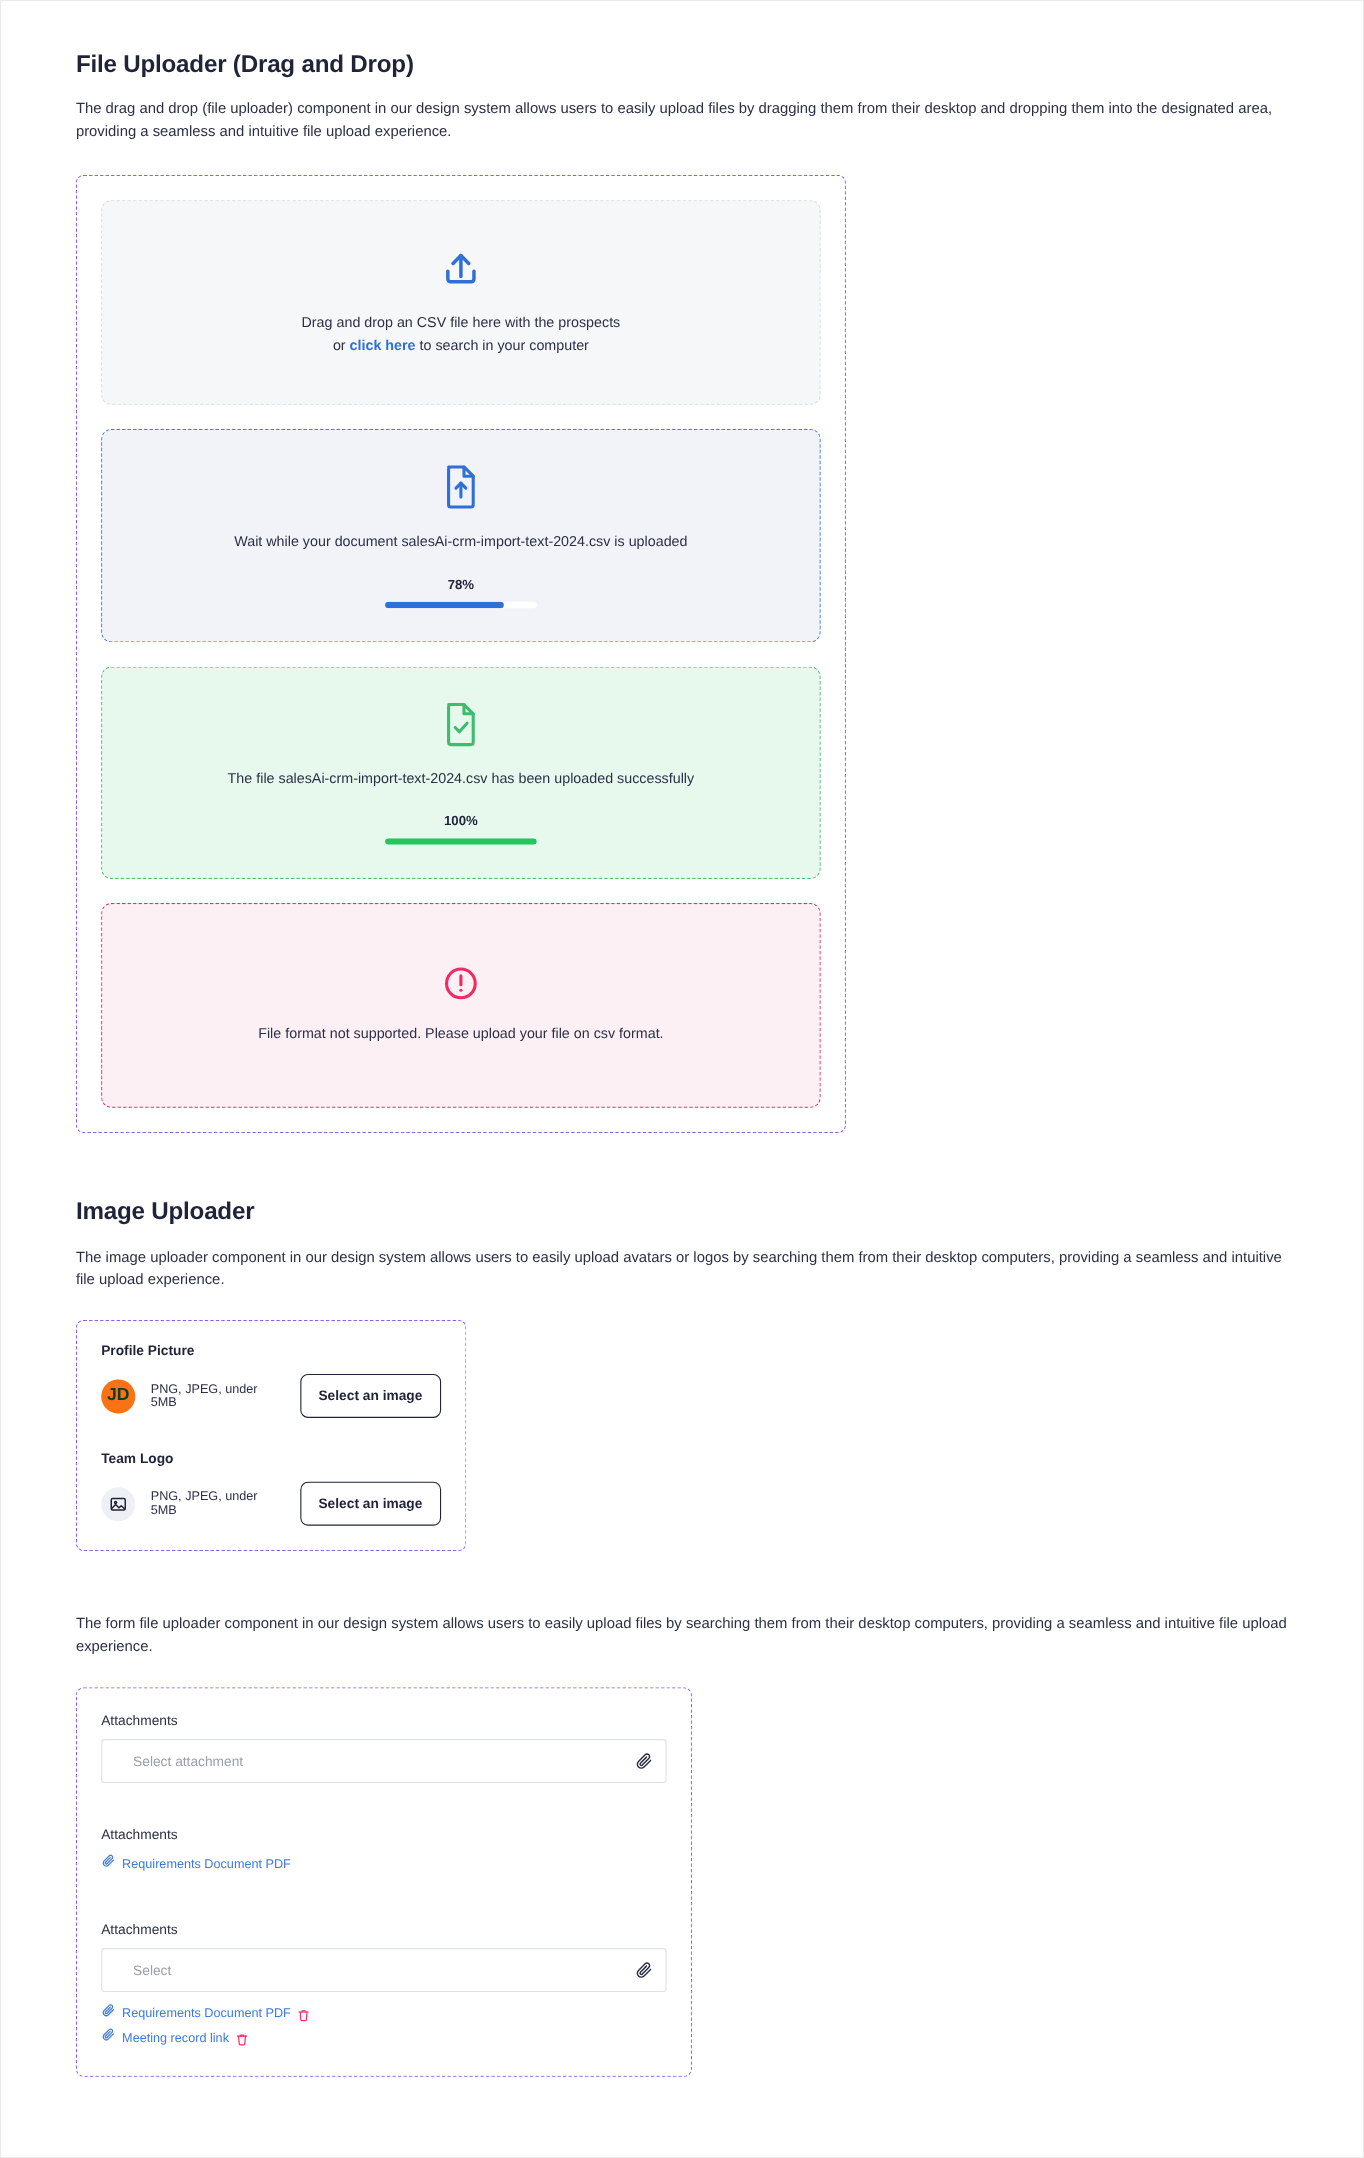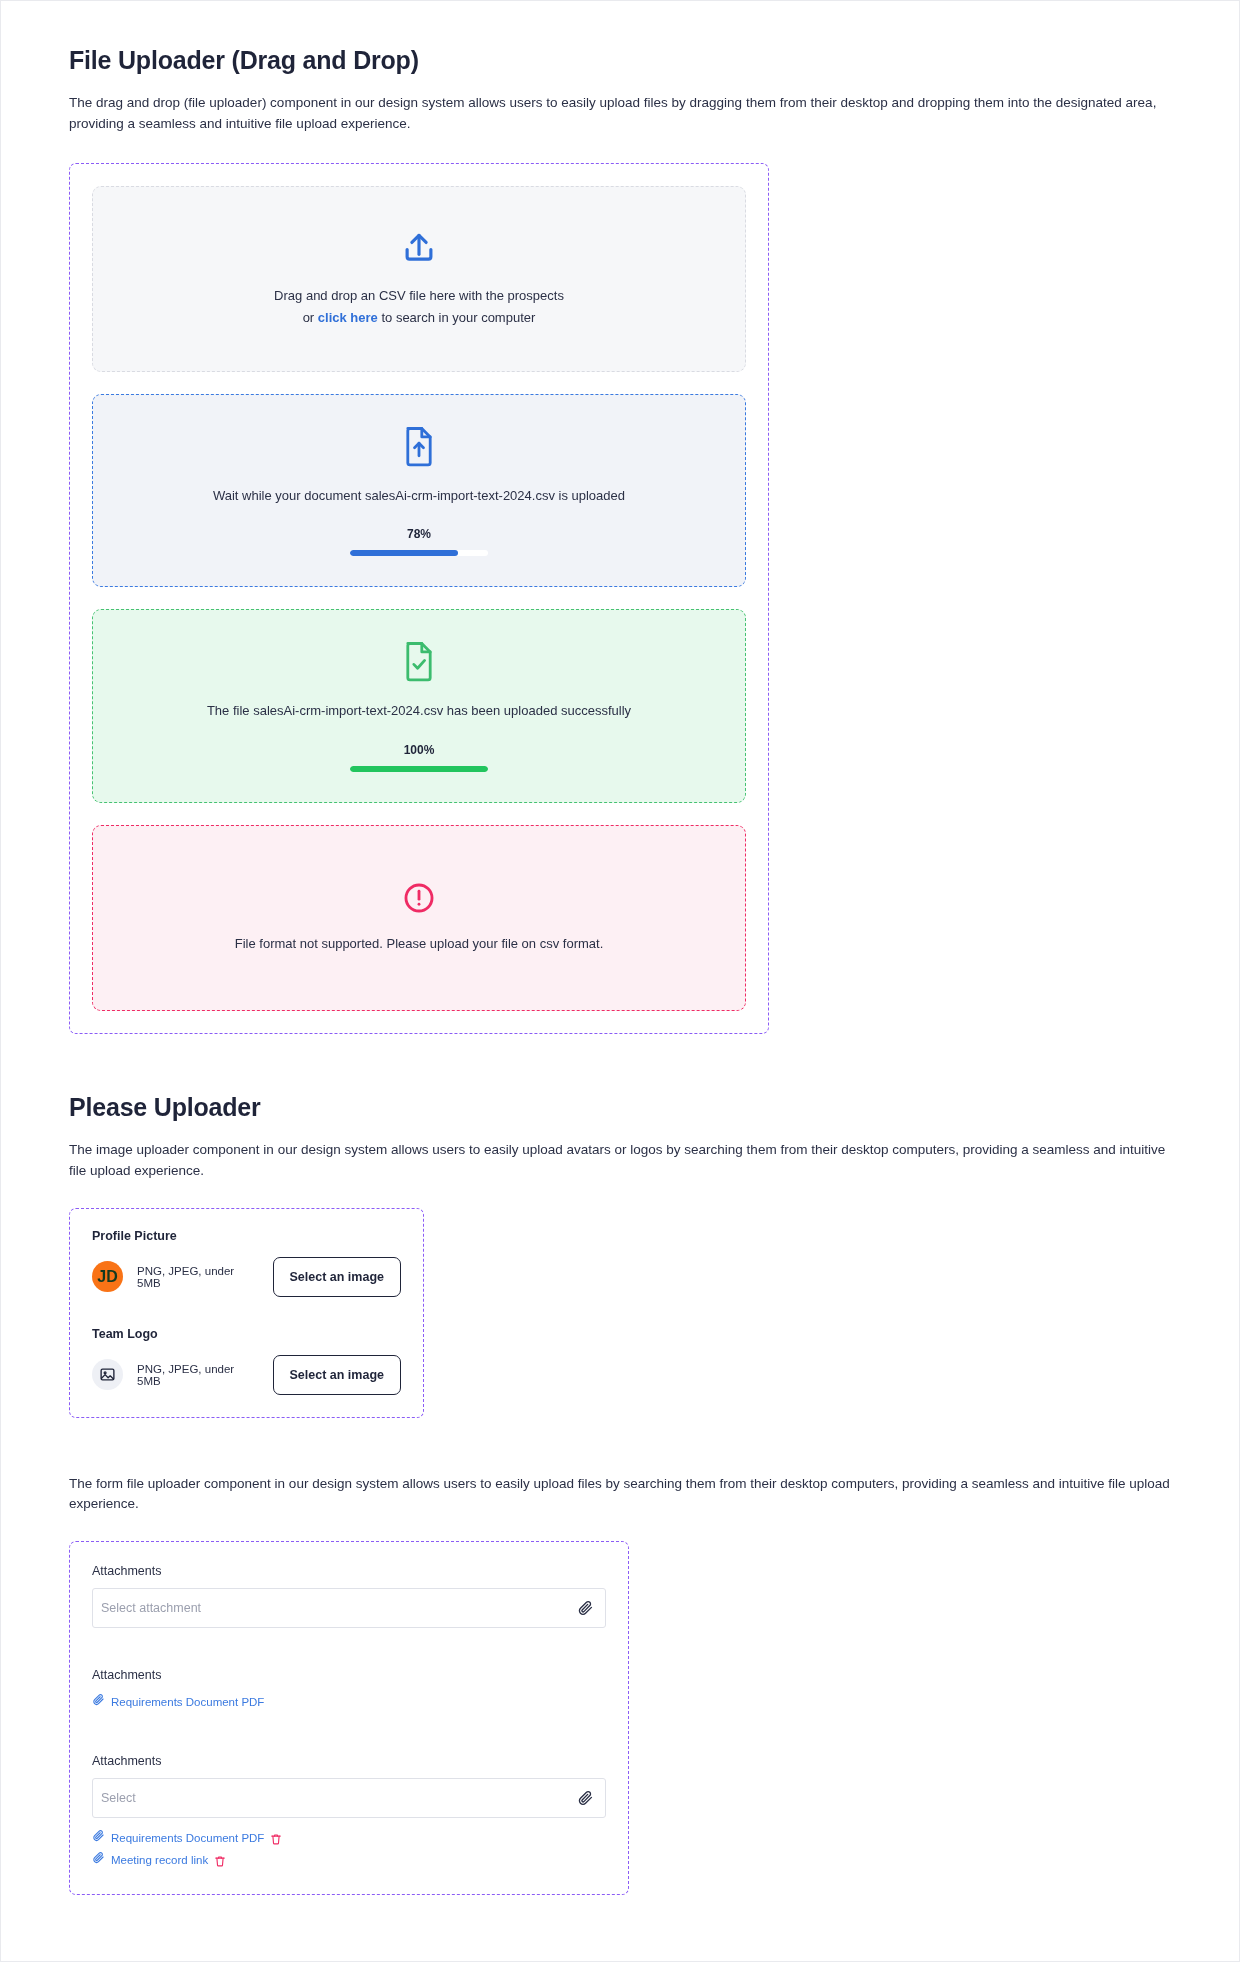--- a/index.html
+++ b/index.html
@@ -20,7 +20,7 @@
   .page { padding: 44px 68px 0 68px; }
 
   h2.section-title {
-    font-size: 25px;
+    font-size: 22px;
     font-weight: bold;
     letter-spacing: -0.2px;
     color: #1f2439;

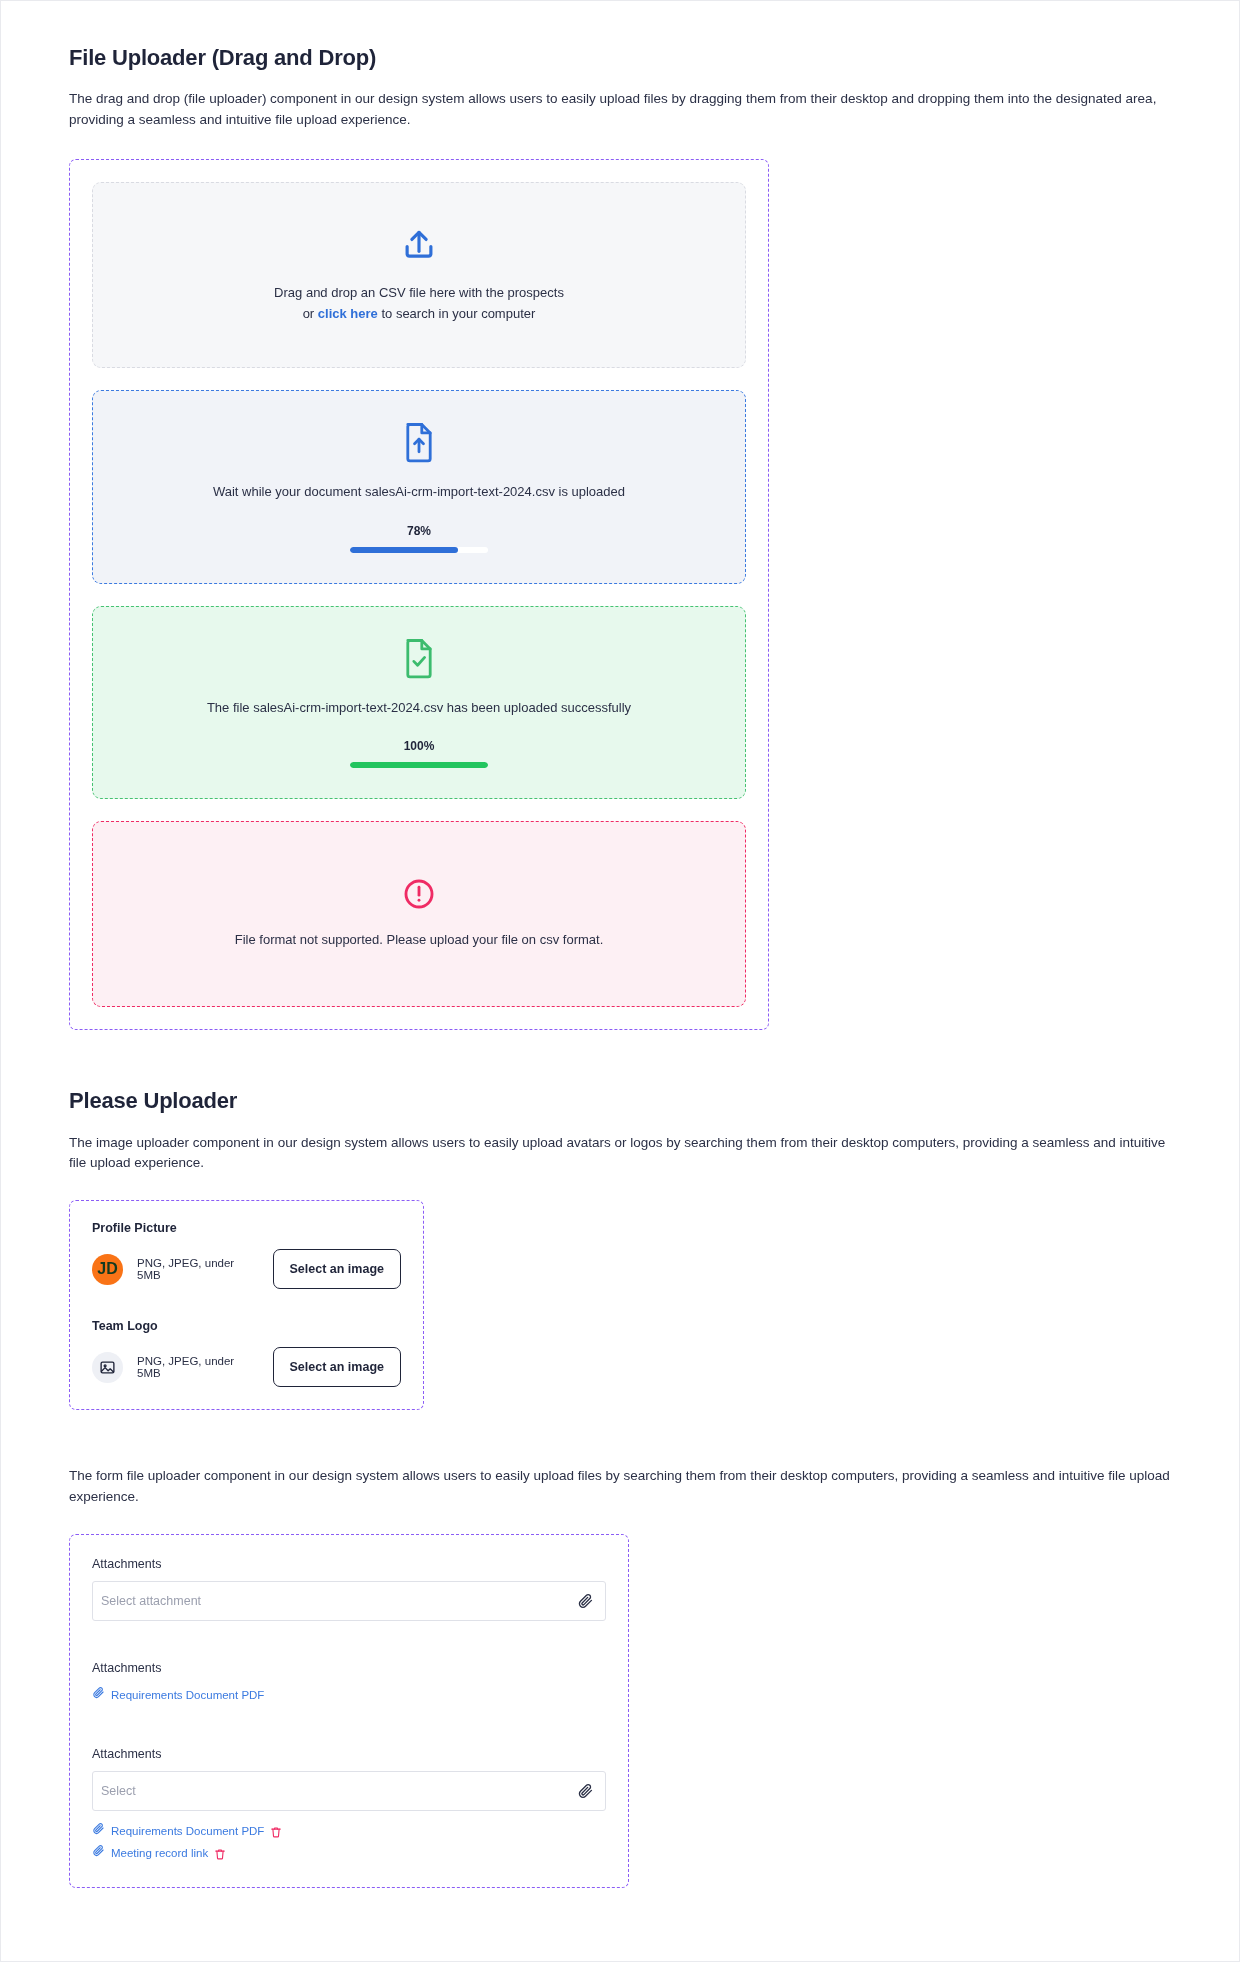--- a/index.html
+++ b/index.html
@@ -247,7 +247,7 @@
   </section>
 
   <section class="sec2">
-    <h2 class="section-title">Please Uploader</h2>
+    <h2 class="section-title">Image Uploader</h2>
     <p class="section-desc">The image uploader component in our design system allows users to easily upload avatars or logos by searching them from their desktop computers, providing a seamless and intuitive file upload experience.</p>
 
     <div class="dashed-wrap img-wrap">

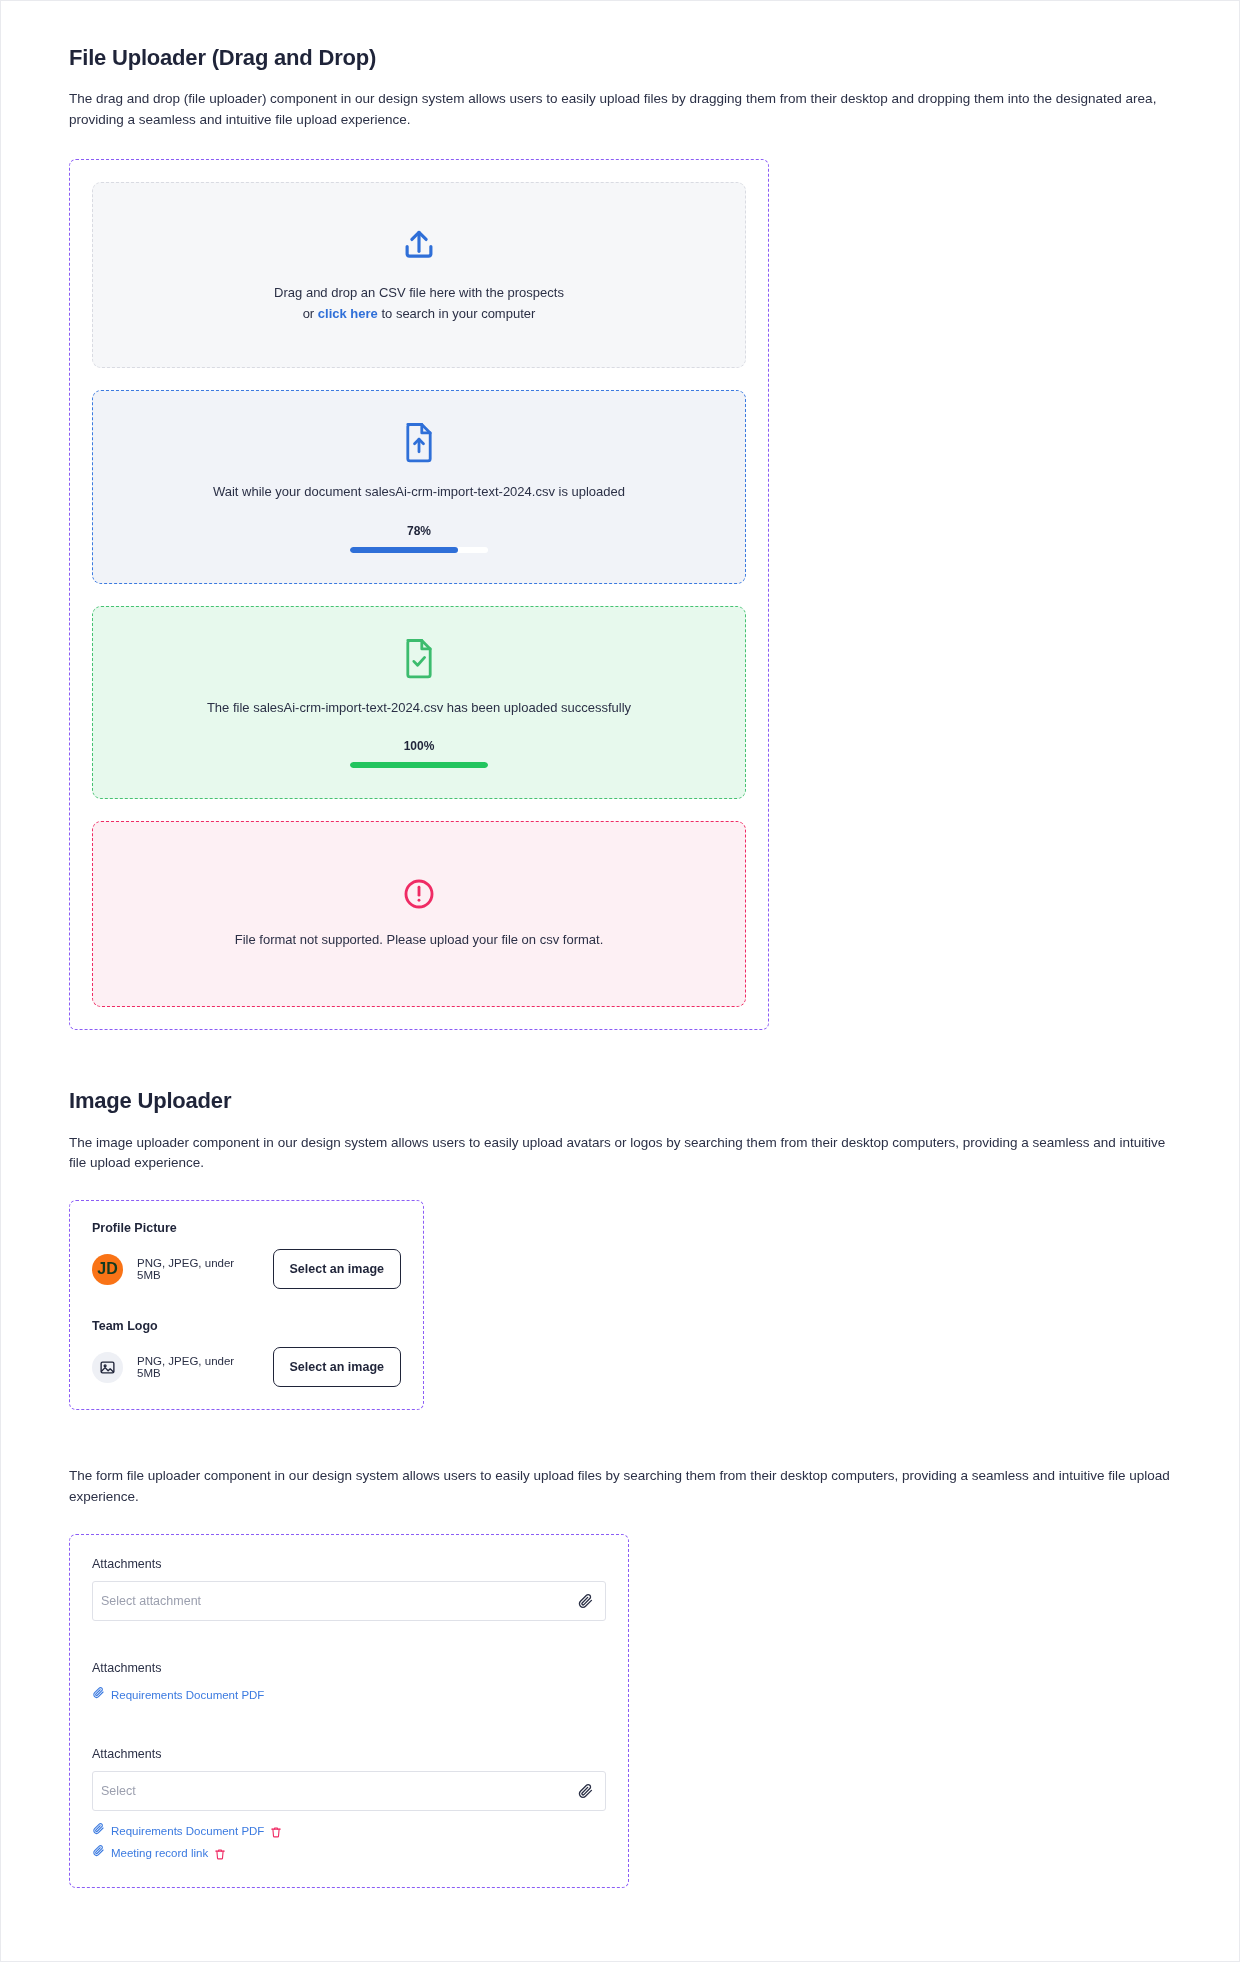--- a/index.html
+++ b/index.html
@@ -151,7 +151,7 @@
     height: 40px;
     display: flex;
     align-items: center;
-    padding: 0 42px 0 8px;
+    padding: 0 42px 0 28px;
   }
   .input-shell input {
     border: 0; outline: 0; background: transparent;

